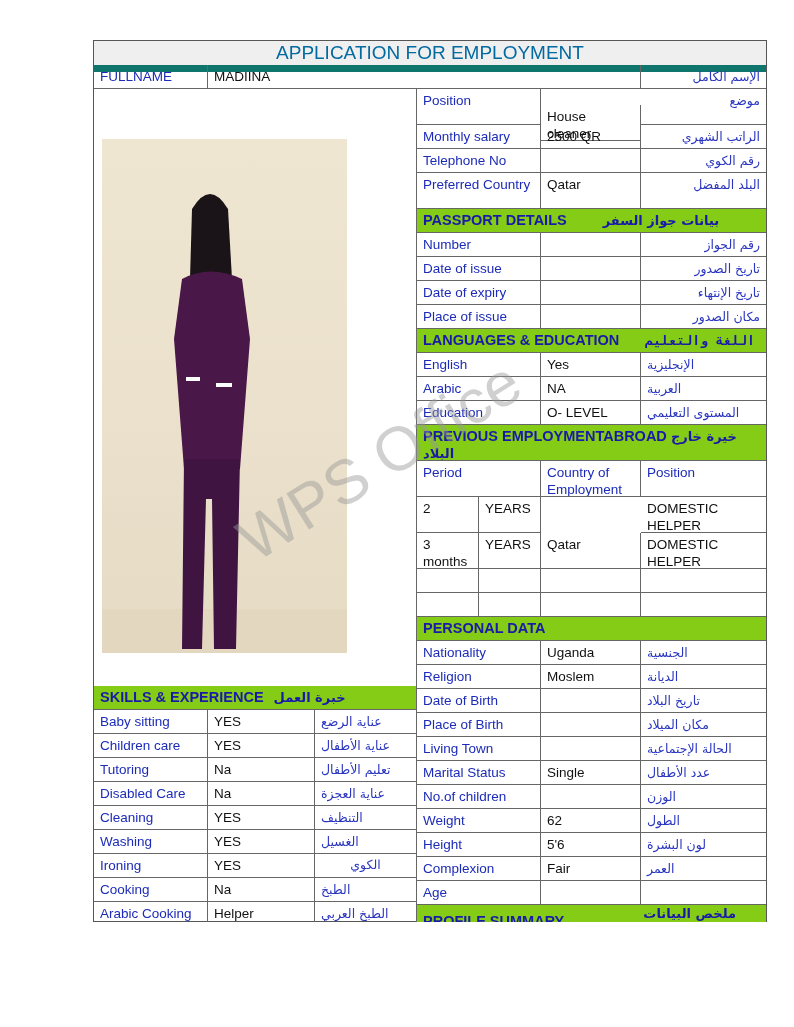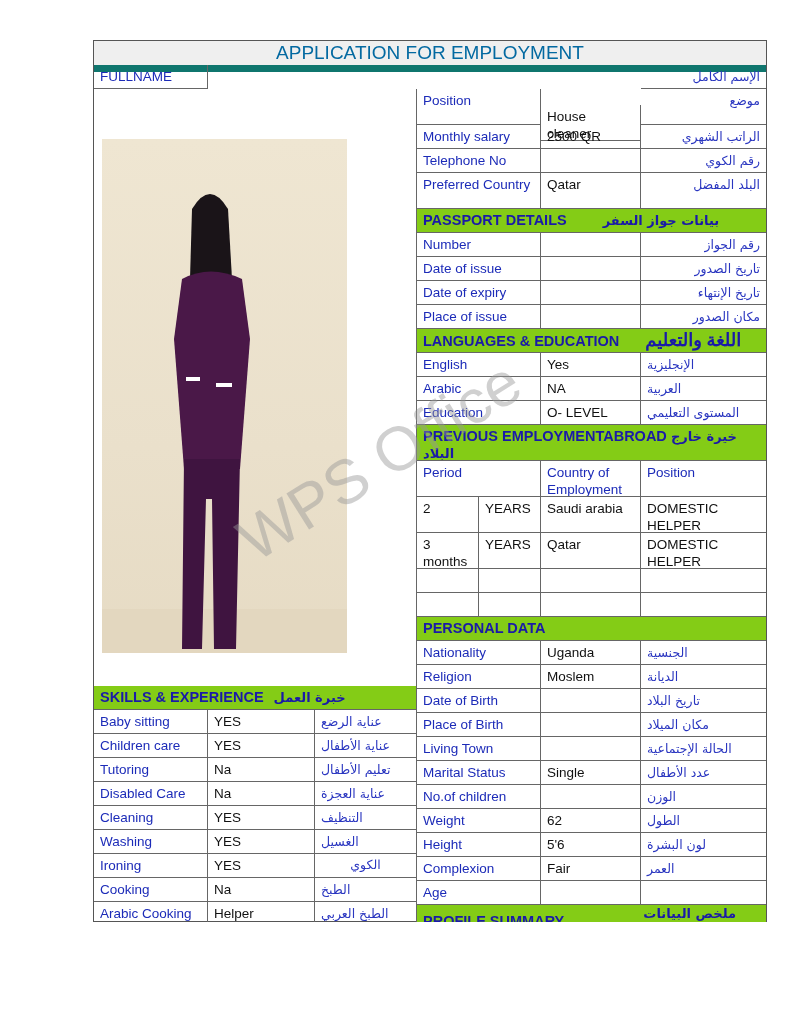--- a/index.html
+++ b/index.html
@@ -32,6 +32,7 @@
   <div class="title">APPLICATION FOR EMPLOYMENT</div>
 
   <div class="cell lbl" style="left:0;top:24px;width:114px;height:24px;">FULLNAME</div>
+  <div class="cell" style="left:114px;top:24px;width:433px;height:24px;">MADIINA</div>
   <div class="cell ar" style="left:547px;top:24px;width:125px;height:24px;border-right:none;">الإسم الكامل</div>
 
   <div class="abs" style="left:0;top:48px;width:323px;height:597px;border-right:1px solid #666;">

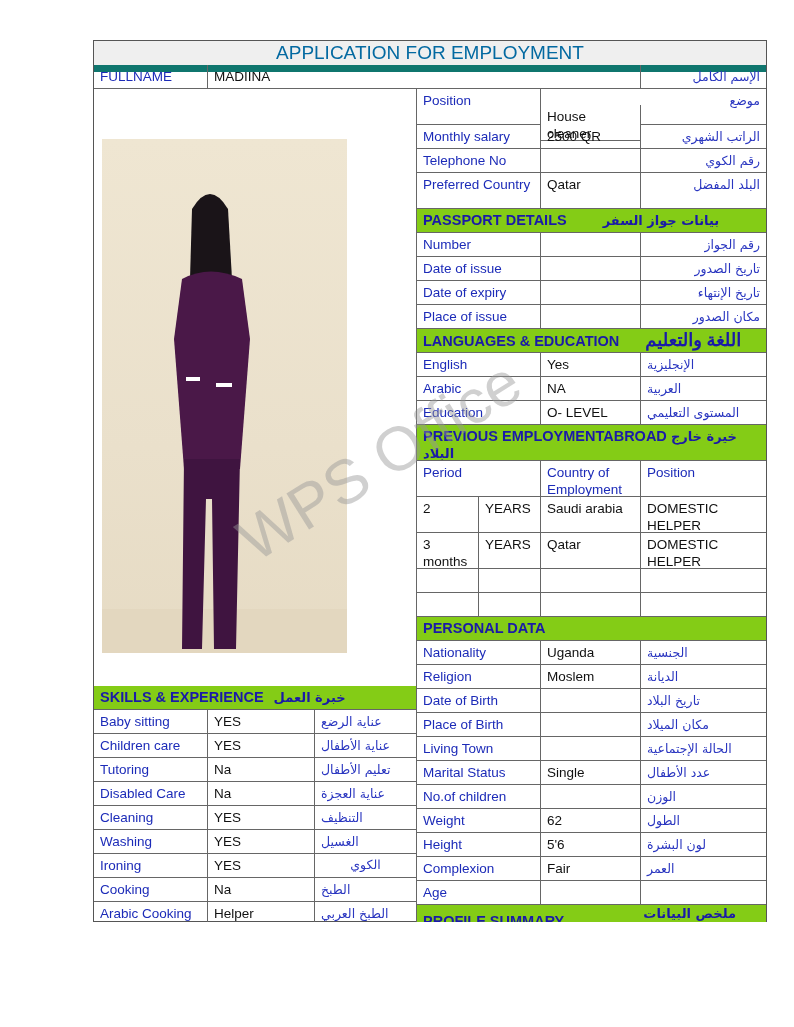--- a/index.html
+++ b/index.html
@@ -87,7 +87,7 @@
 
   <div class="cell sec" style="left:323px;top:288px;width:349px;height:24px;border-right:none;">
     <span>LANGUAGES &amp; EDUCATION</span>
-    <span style="margin-left:22px;font-family:Liberation Serif, serif;font-size:18px;">اللغة والتعليم</span>
+    <span style="margin-left:22px;font-family:Liberation Mono, monospace;font-size:13px;">اللغة والتعليم</span>
   </div>
   <div class="cell lbl" style="left:323px;top:312px;width:124px;height:24px;">English</div>
   <div class="cell" style="left:447px;top:312px;width:100px;height:24px;">Yes</div>

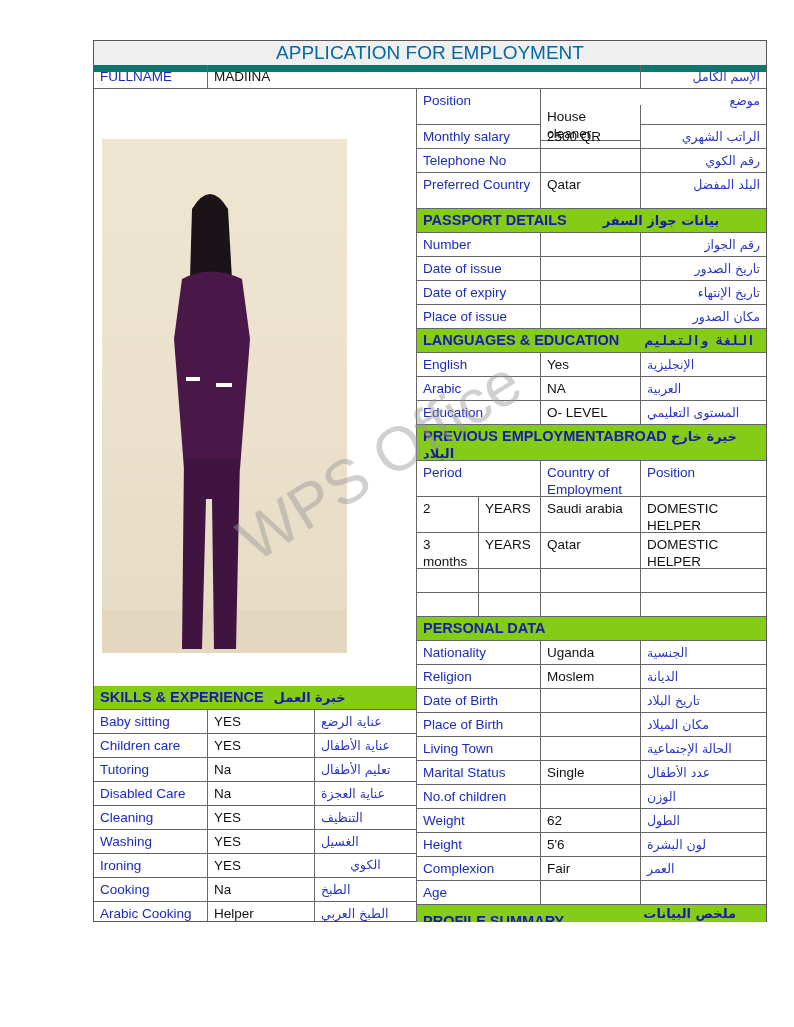--- a/index.html
+++ b/index.html
@@ -111,7 +111,6 @@
 
   <div class="cell" style="left:323px;top:456px;width:62px;height:36px;">2</div>
   <div class="cell" style="left:385px;top:456px;width:62px;height:36px;">YEARS</div>
-  <div class="cell" style="left:447px;top:456px;width:100px;height:36px;">Saudi arabia</div>
   <div class="cell" style="left:547px;top:456px;width:125px;height:36px;border-right:none;">DOMESTIC HELPER</div>
 
   <div class="cell" style="left:323px;top:492px;width:62px;height:36px;">3 months</div>

